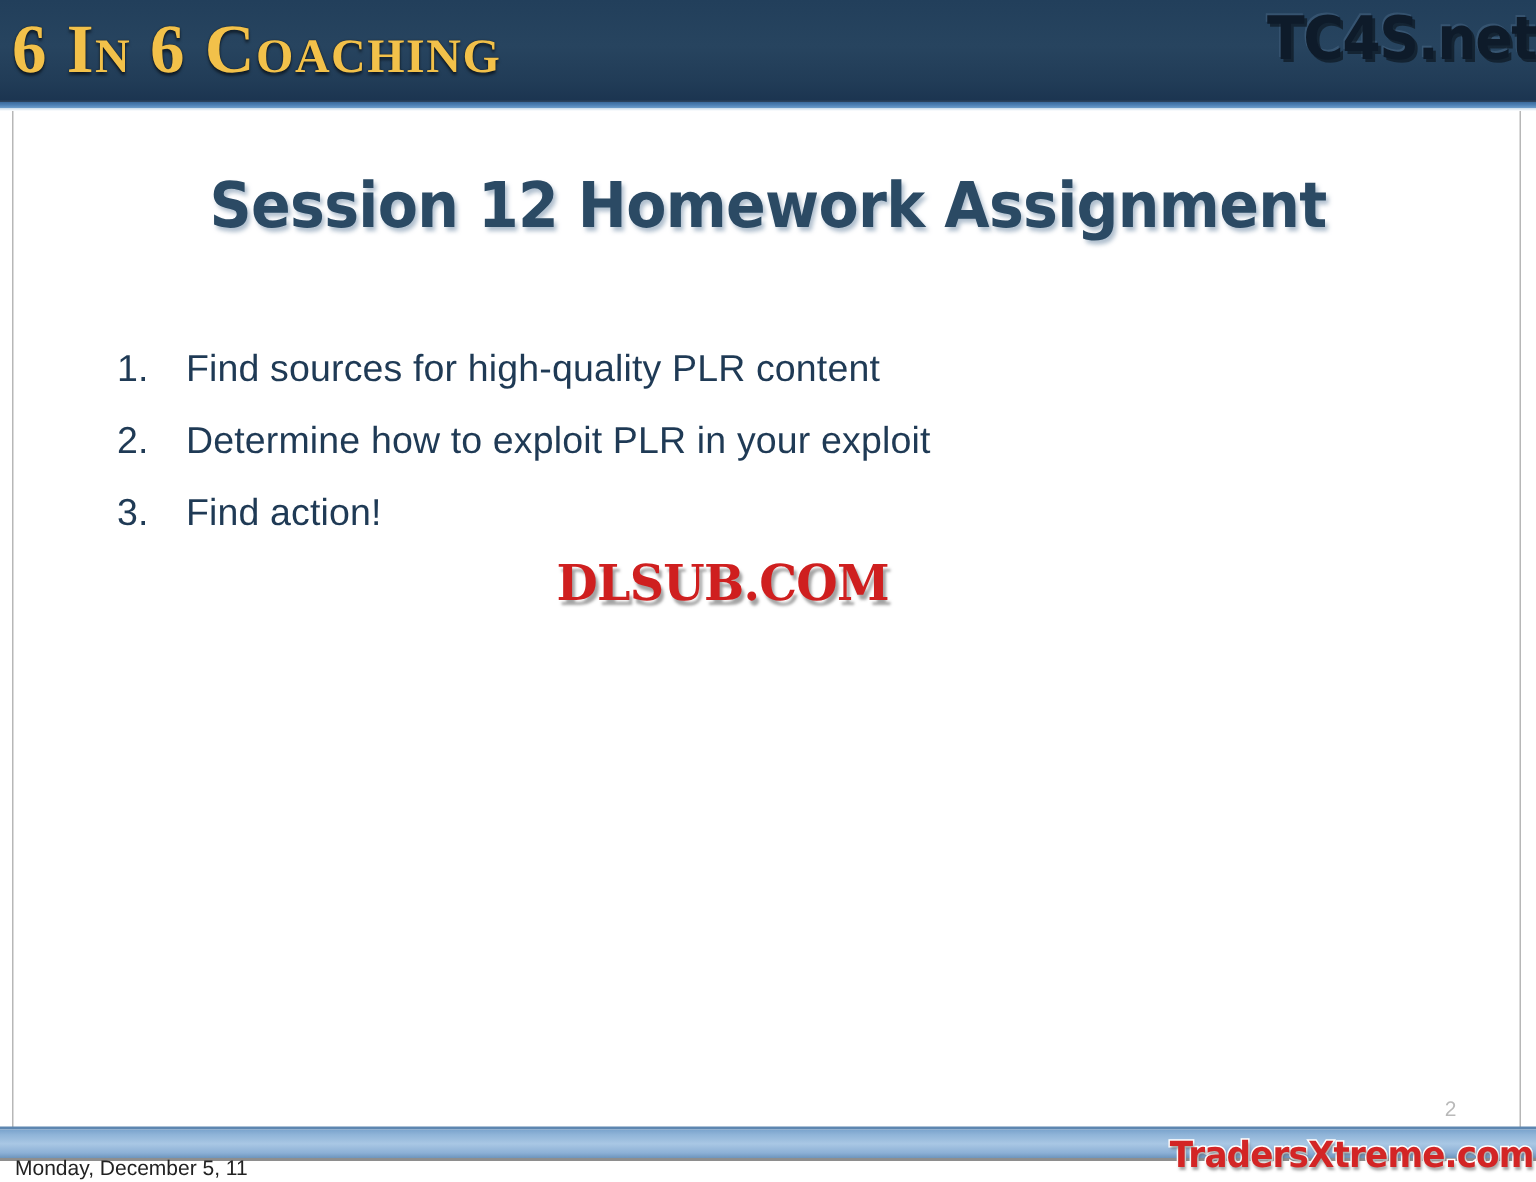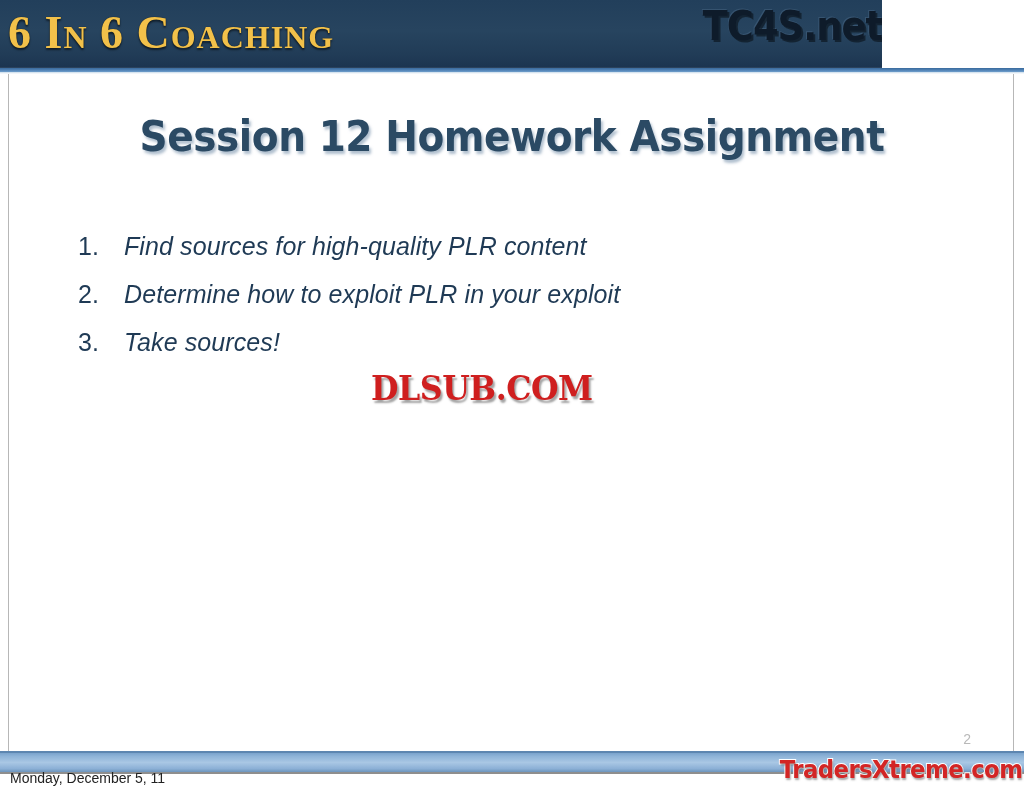--- a/index.html
+++ b/index.html
@@ -29,7 +29,7 @@
     position: absolute;
     left: 0;
     top: 0;
-    width: 882px;
+    width: 1024px;
     height: 68px;
     background: linear-gradient(180deg, #1b3550 0%, #254col 0%, #26435f 45%, #203b56 75%, #1c3550 100%);
     background: linear-gradient(180deg, #1d3consistent 0%, #26435f 40%, #203b56 80%, #1b3450 100%);

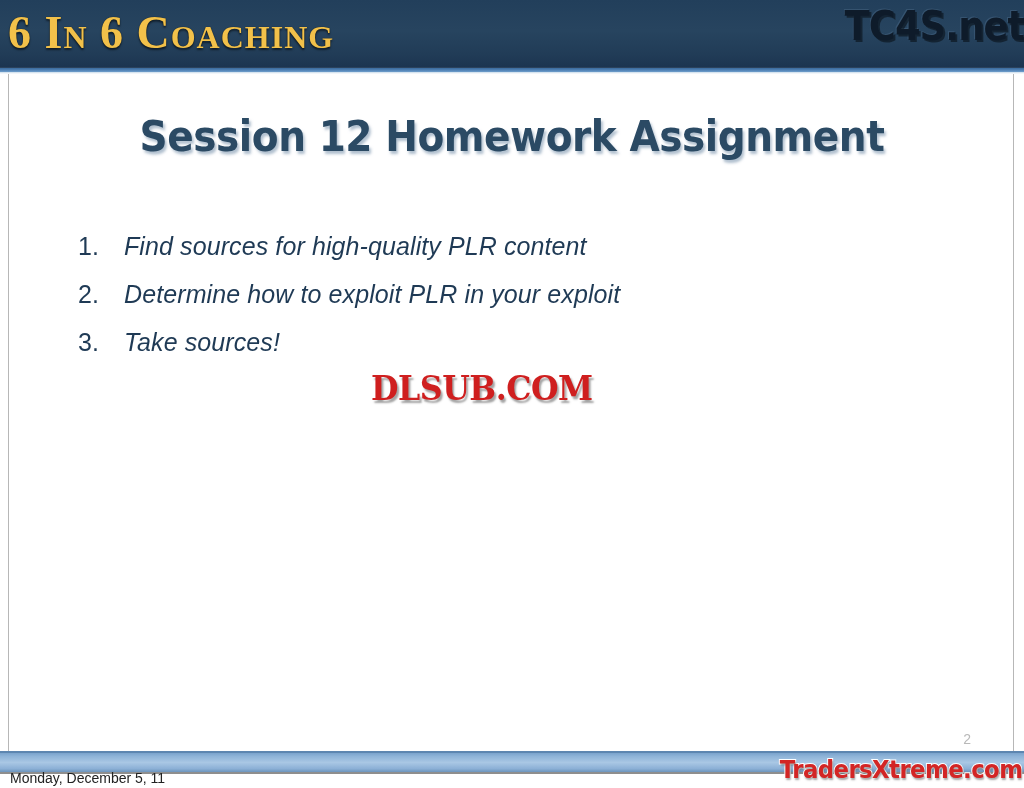--- a/index.html
+++ b/index.html
@@ -149,7 +149,6 @@
   }
   .content-list li .txt {
     white-space: nowrap;
-    font-style: italic;
   }
 
   

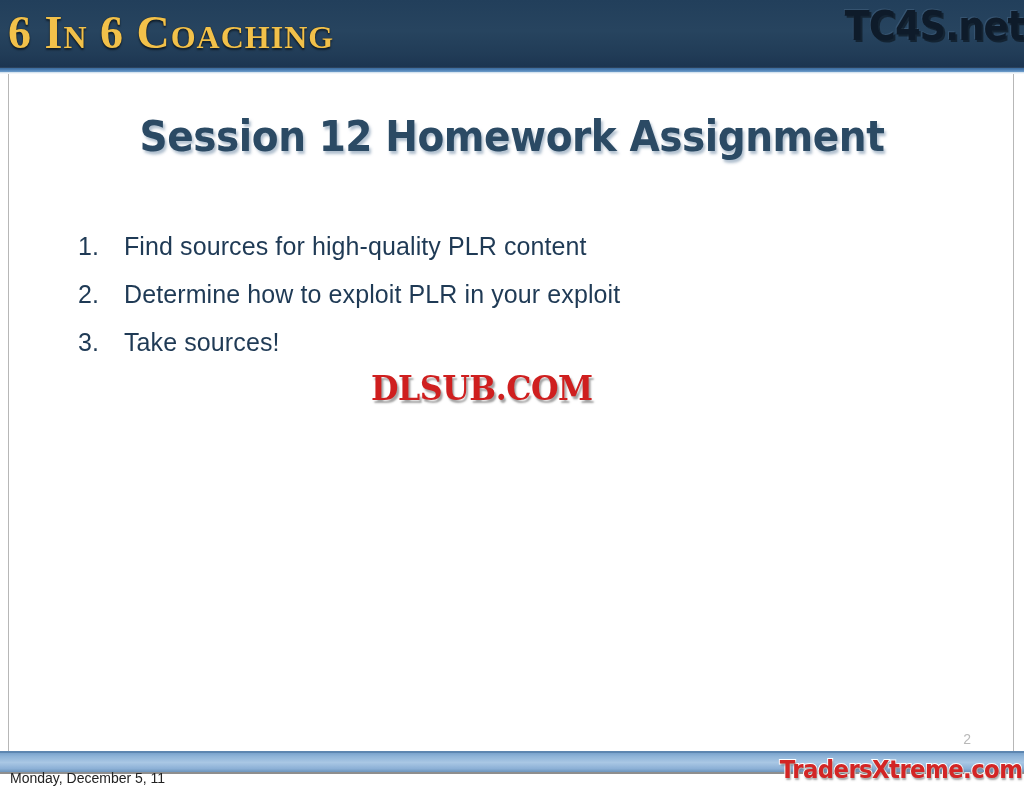--- a/index.html
+++ b/index.html
@@ -265,7 +265,7 @@
     </li>
     <li>
       <span class="num">3.</span>
-      <span class="txt">Take sources!</span>
+      <span class="txt">Find action!</span>
     </li>
   </ol>
 

